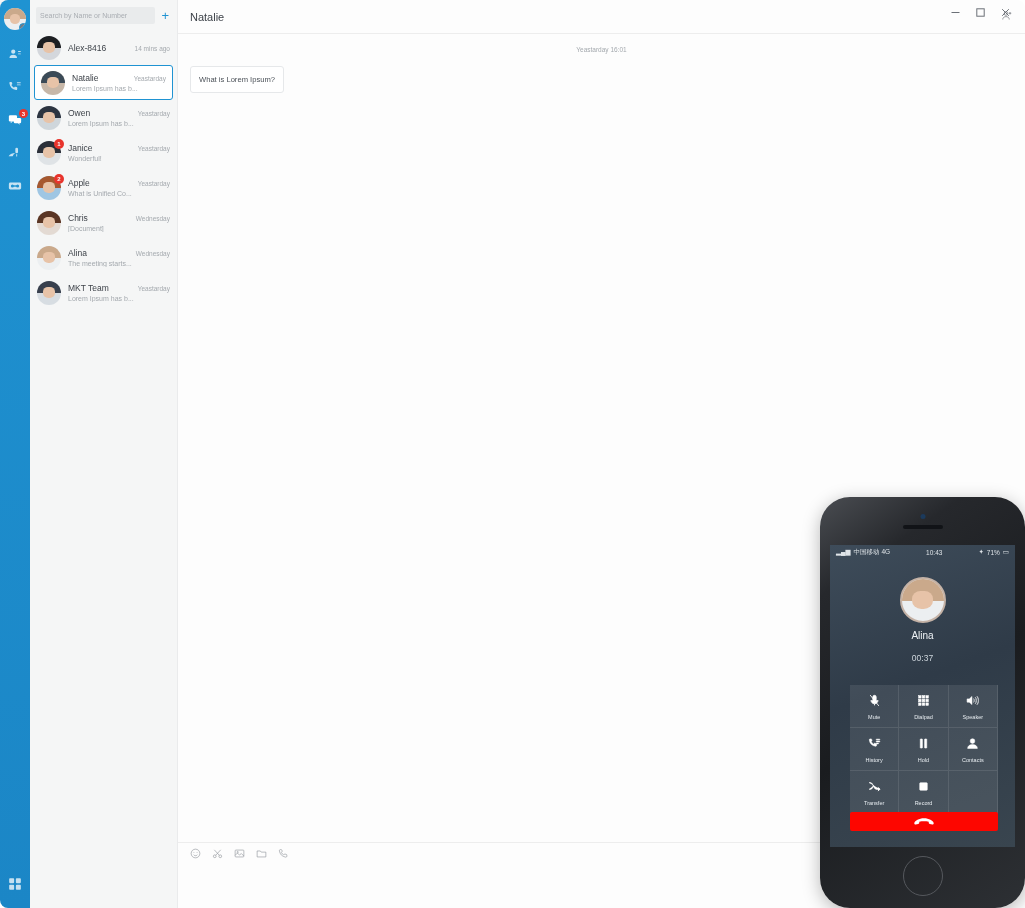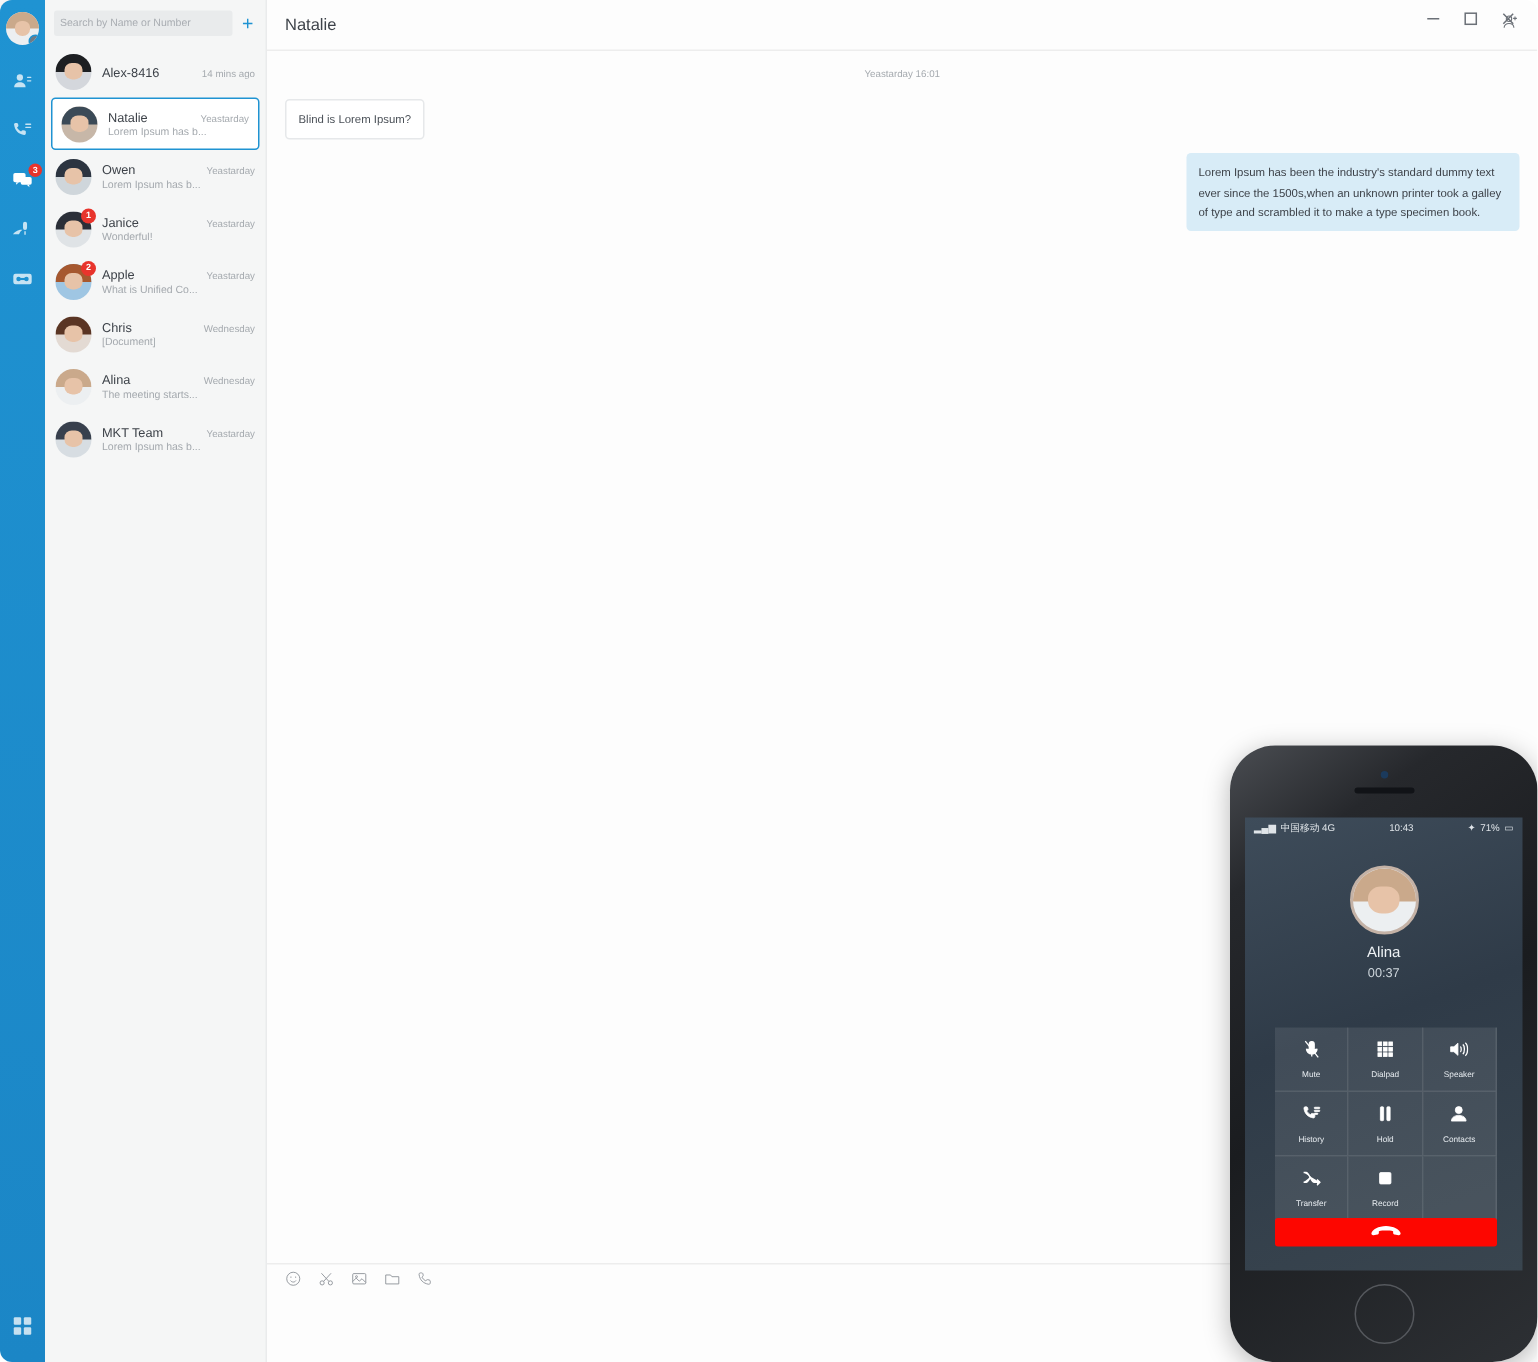--- a/index.html
+++ b/index.html
@@ -650,7 +650,7 @@
           <div class="stamp">Yeastarday 16:01</div>
           <div id="msgs">
               <div class="bubrow">
-                <div class="bub in">Blind is Lorem Ipsum?</div>
+                <div class="bub in">What is Lorem Ipsum?</div>
               </div>
               <div class="bubrow">
                 <div class="bub out">Lorem Ipsum has been the industry's standard dummy text ever since the 1500s,when an unknown printer took a galley of type and scrambled it to make a type specimen book.</div>

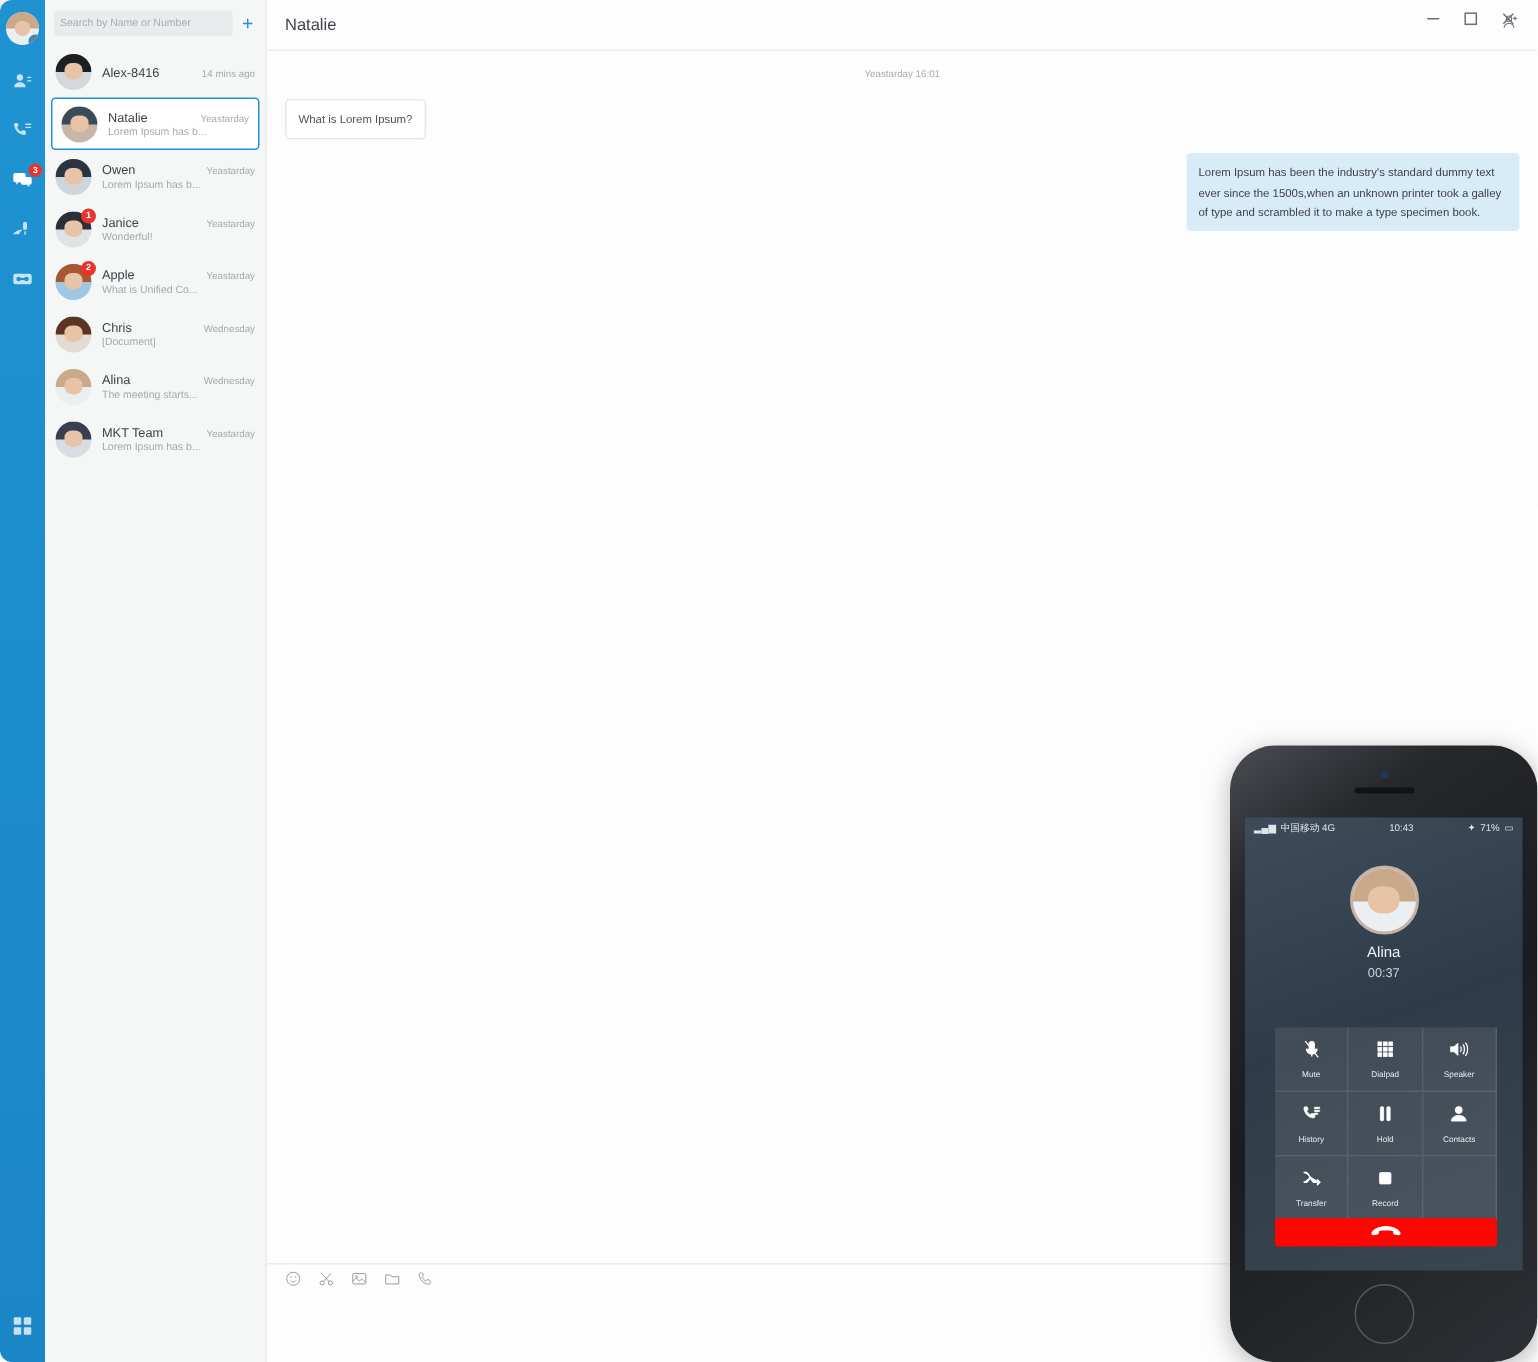--- a/index.html
+++ b/index.html
@@ -652,9 +652,6 @@
               <div class="bubrow">
                 <div class="bub in">What is Lorem Ipsum?</div>
               </div>
-              <div class="bubrow">
-                <div class="bub out">Lorem Ipsum has been the industry's standard dummy text ever since the 1500s,when an unknown printer took a galley of type and scrambled it to make a type specimen book.</div>
-              </div>
             </div>
         </div>
         <div id="thread-tools">

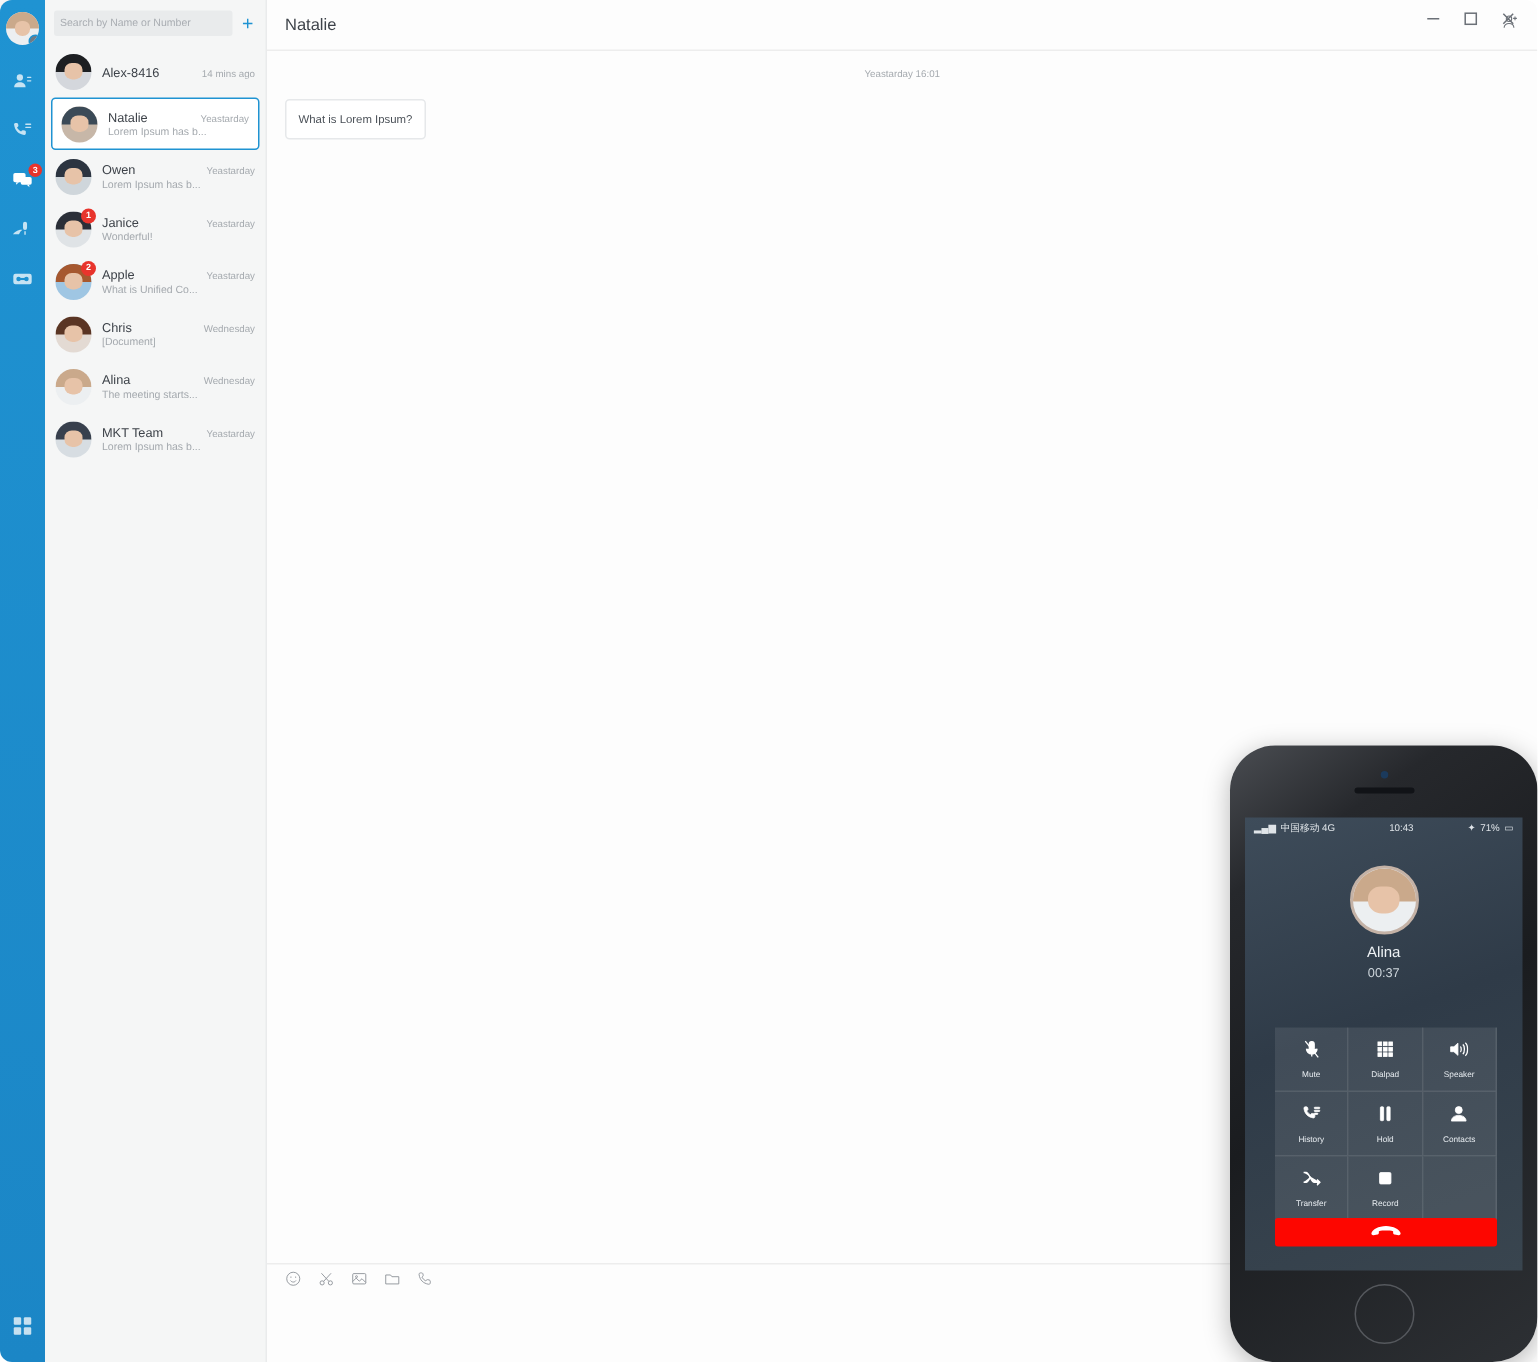--- a/index.html
+++ b/index.html
@@ -182,7 +182,7 @@
   #ph-status .l,#ph-status .r{display:flex;align-items:center;gap:3px;}
   #ph-avatar { width:46px;height:46px; margin:18px auto 0; border:2px solid #c4b2a6; }
   #ph-name { text-align:center;font-size:10px;color:#eef2f5;margin-top:7px; }
-  #ph-timer { text-align:center;font-size:8.5px;color:#cdd5db;margin-top:2px; }
+  #ph-timer { text-align:center;font-size:8.5px;color:#cdd5db;margin-top:12px; }
   #ph-grid { position:absolute; left:20px; top:140px; width:148px;
       display:grid; grid-template-columns:repeat(3,1fr); }
   #ph-grid .cell { height:43px; display:flex; flex-direction:column; align-items:center;

